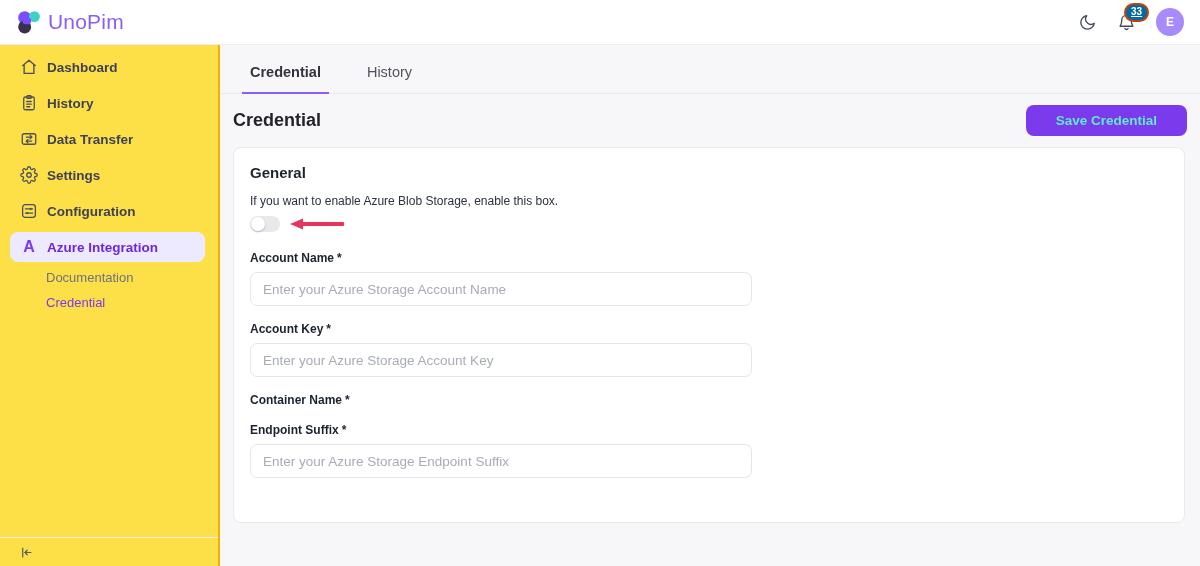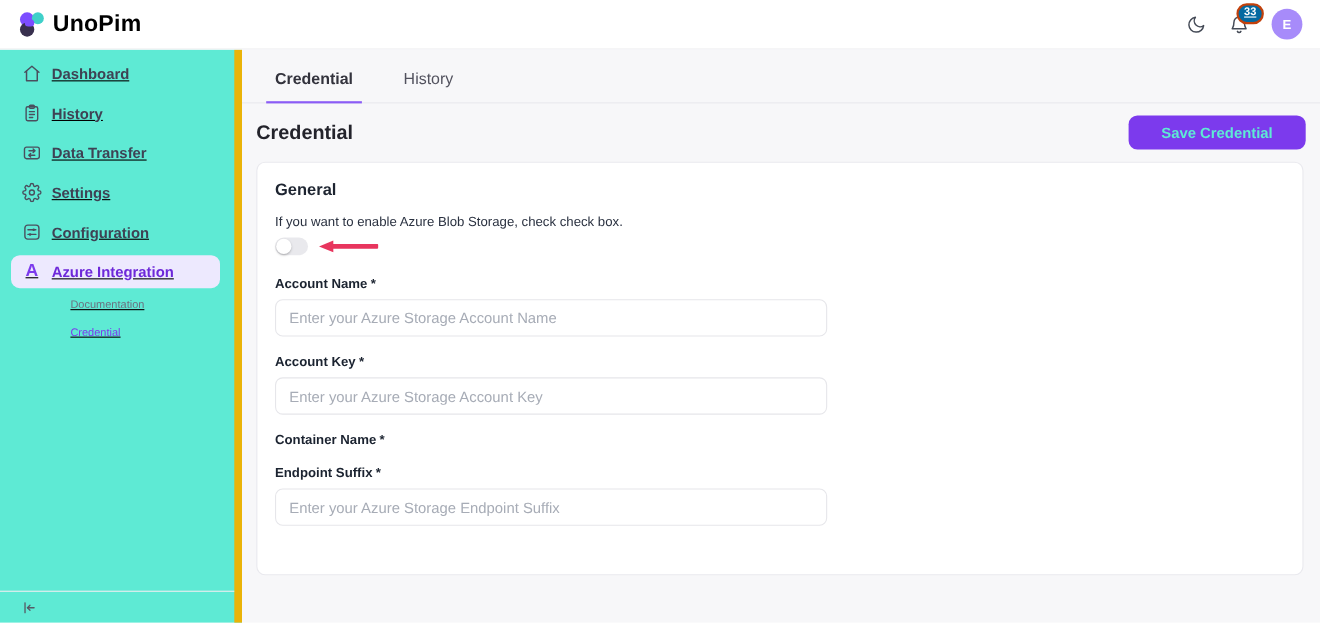--- a/index.html
+++ b/index.html
@@ -11,7 +11,7 @@
     border-bottom:1px solid #eeeef1; display:flex; align-items:center;
     justify-content:space-between; padding:0 16px; z-index:5; }
   .brand { display:flex; align-items:center; gap:6px; }
-  .brand-name { font-size:21px; font-weight:700; color:#000000; letter-spacing:.2px; }
+  .brand-name { font-size:21px; font-weight:400; color:#8b5cf6; letter-spacing:.2px; }
   .hright { display:flex; align-items:center; gap:20px; }
   .icon-btn { display:inline-flex; color:#454b57; cursor:pointer; background:none; border:none; }
   .bell-wrap { position:relative; display:inline-flex; }

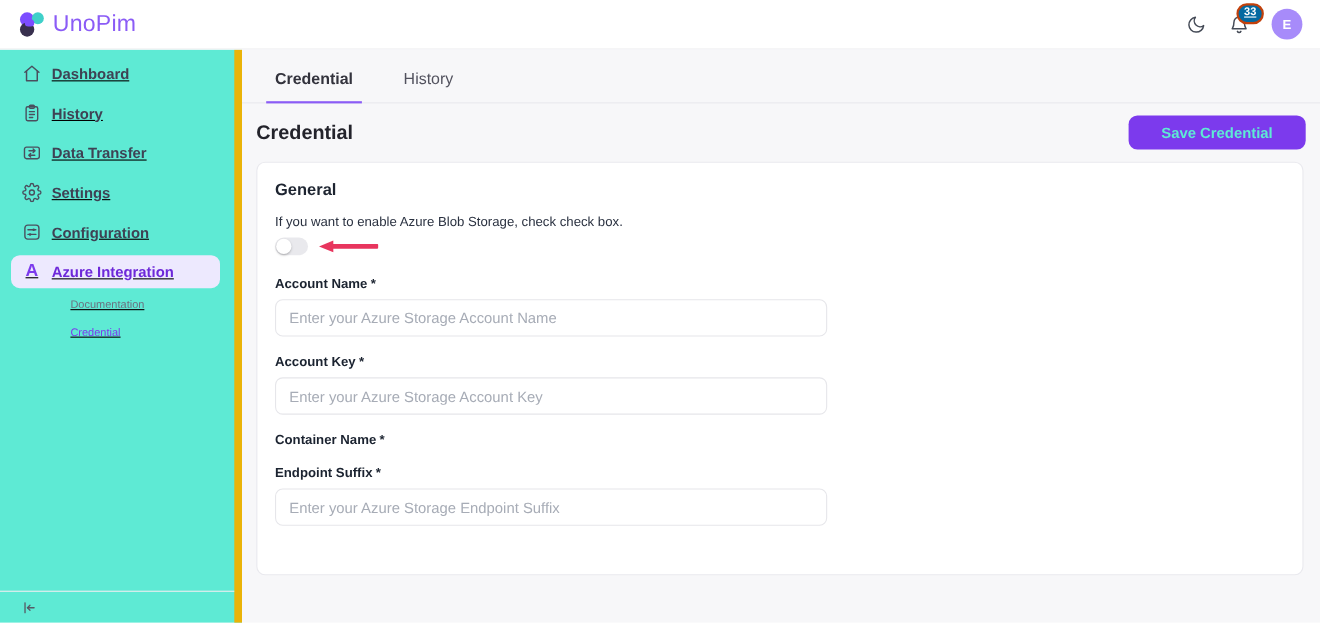--- a/index.html
+++ b/index.html
@@ -23,8 +23,8 @@
     cursor:pointer; }
 
   
-  .sidebar { position:absolute; top:45px; left:0; width:220px; height:521px; background:#5eead4;
-    border-right:7px solid #eab308; padding-top:4px;text-decoration:underline; }
+  .sidebar { position:absolute; top:45px; left:0; width:220px; height:521px; background:#fde047;
+    border-right:2px solid #eab308; padding-top:4px; }
   .side-item { height:36px; display:flex; align-items:center; gap:9px; padding:0 20px;
     color:#3e4254; font-size:13.5px; font-weight:600; cursor:pointer; }
   .side-item .sicon { width:18px; height:18px; color:#4a4f5e; display:inline-flex;

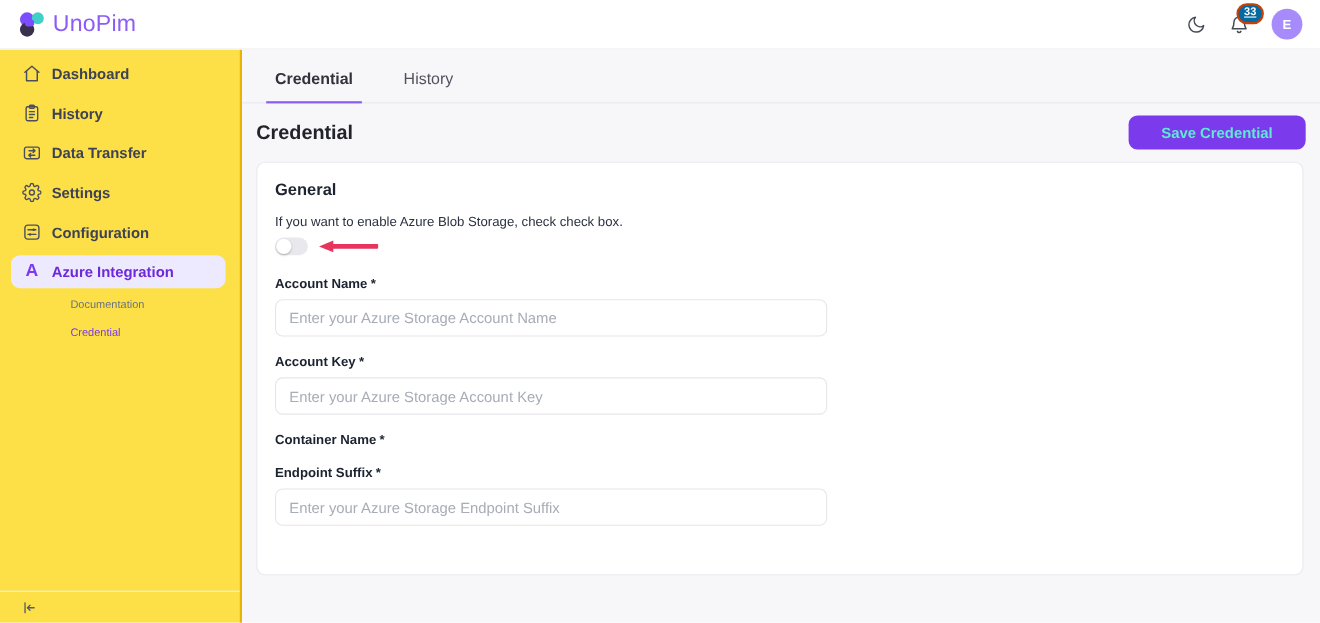--- a/index.html
+++ b/index.html
@@ -206,7 +206,7 @@
 
   <div class="card">
     <div class="section-title">General</div>
-    <div class="help">If you want to enable Azure Blob Storage, check check box.</div>
+    <div class="help">If you want to enable Azure Blob Storage, enable this box.</div>
 
     <div class="toggle-row">
       <div class="toggle">

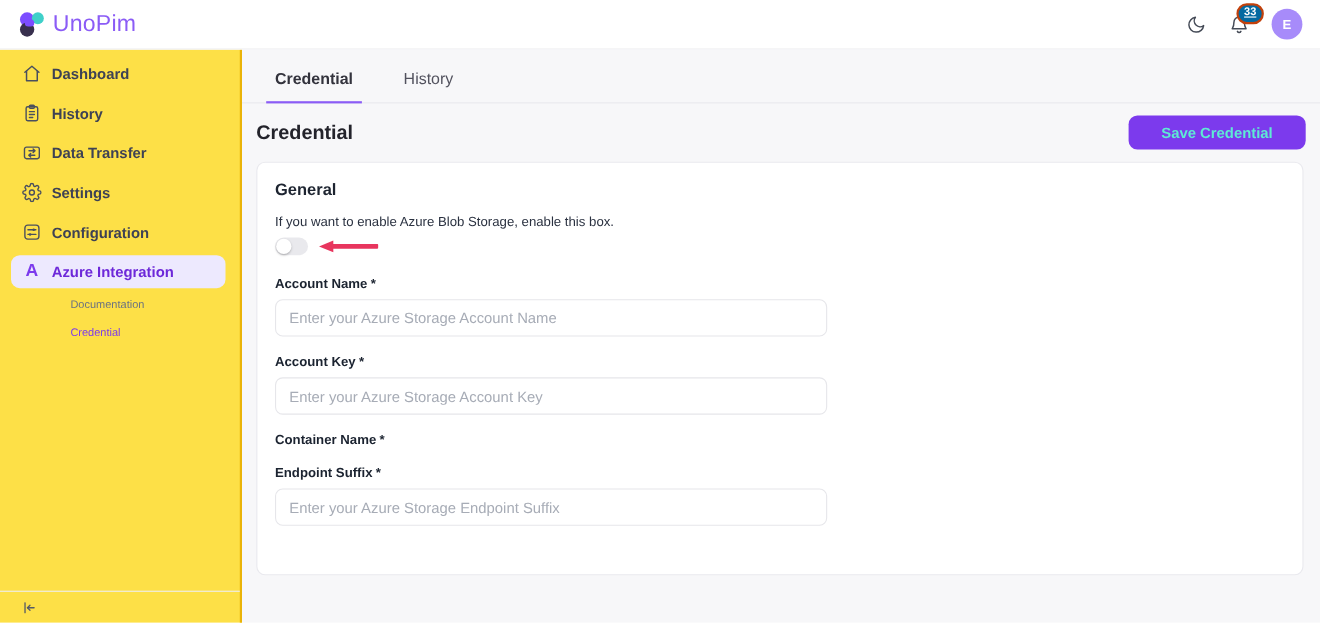--- a/index.html
+++ b/index.html
@@ -32,8 +32,8 @@
   .side-item.active { height:30px; margin:3px 13px 3px 10px; padding:0 10px;
     background:#ede9fe; border-radius:8px; color:#6d28d9; }
   .azure-a { font-size:16px; font-weight:900; color:#7c3aed; line-height:1; }
-  .sub-item { height:25px; display:flex; align-items:center; padding-left:64px;
-    font-size:10px; color:#6b7280; font-weight:500; cursor:pointer; }
+  .sub-item { height:25px; display:flex; align-items:center; padding-left:46px;
+    font-size:13px; color:#6b7280; font-weight:500; cursor:pointer; }
   .sub-item.active { color:#7c3aed; }
   .side-footer { position:absolute; bottom:0; left:0; width:100%; height:29px;
     border-top:1px solid #eeeef1; display:flex; align-items:center; padding-left:19px; }

